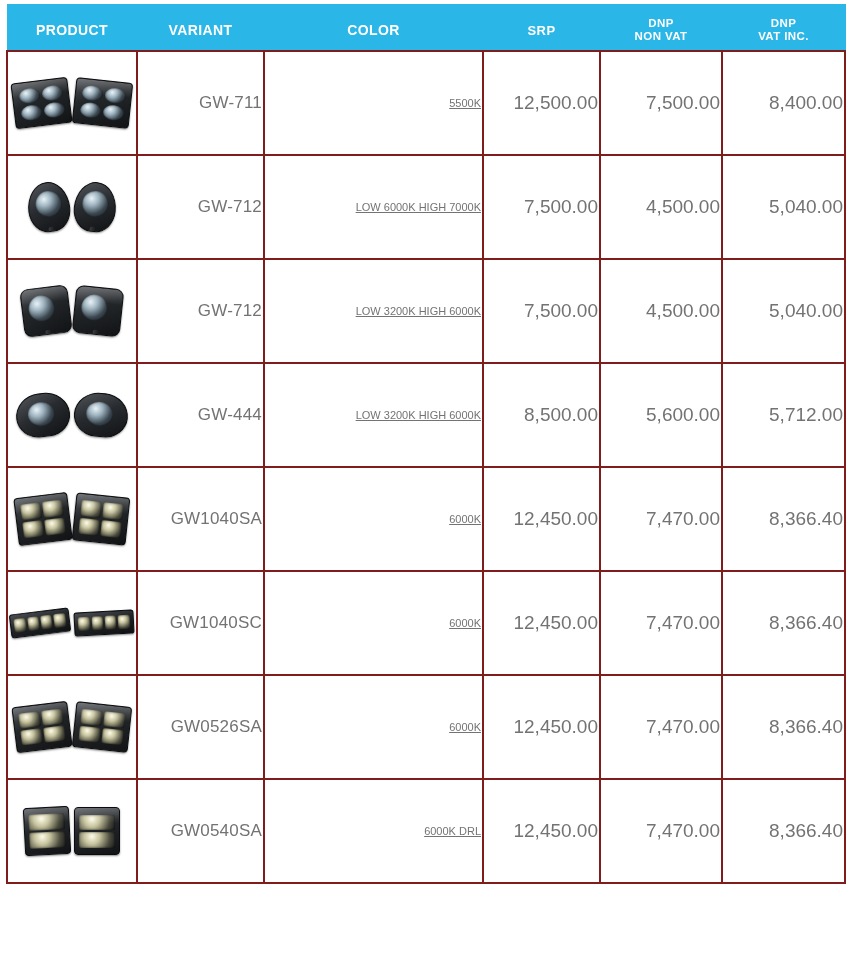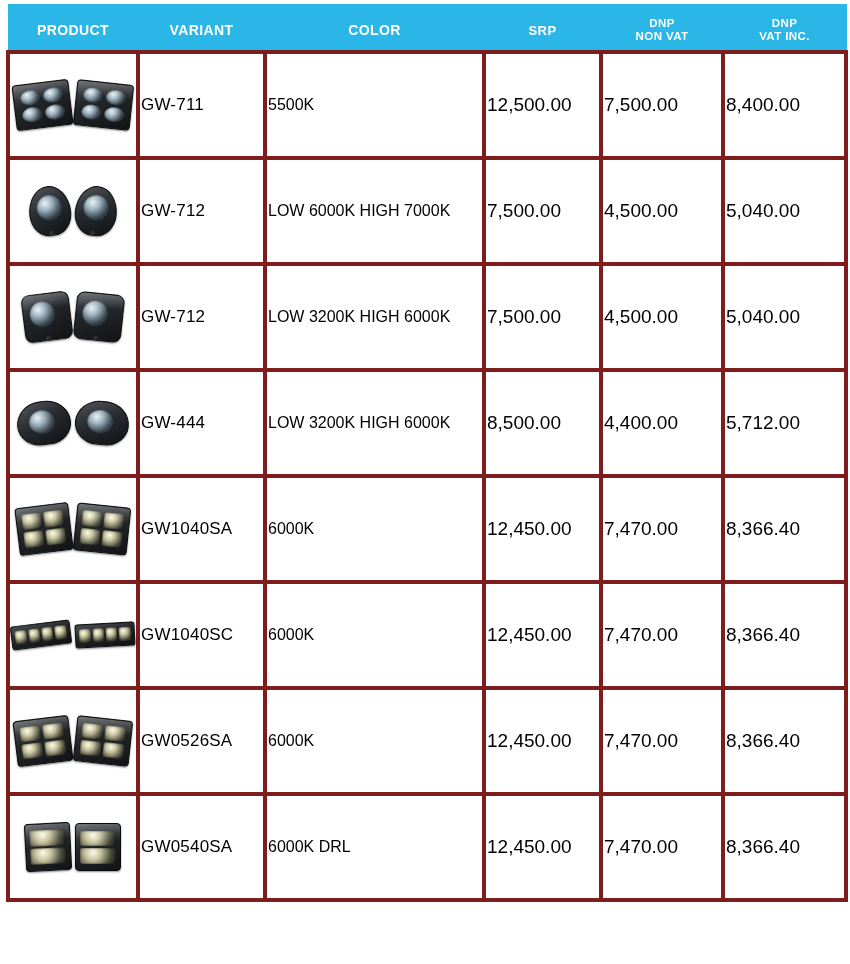--- a/index.html
+++ b/index.html
@@ -51,11 +51,11 @@
   thead th .l2 { display: block; }
 
   tbody td {
-    border: 4px solid #7f1d1d;
-    text-align: left;
+    border: 2px solid #7f1d1d;
+    text-align: right;
     vertical-align: middle;
     height: 100px;
-    color: #000000;
+    color: #737373;
     font-size: 16.5px;
     background: #ffffff;
   }

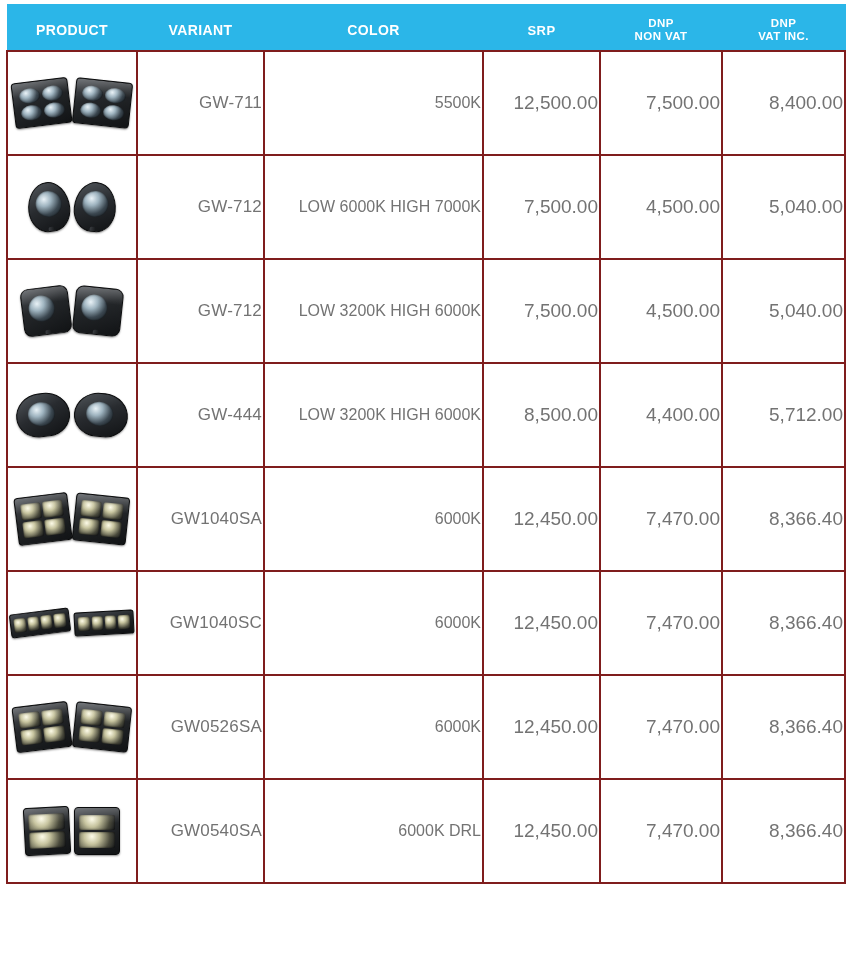--- a/index.html
+++ b/index.html
@@ -60,7 +60,7 @@
     background: #ffffff;
   }
   tbody td.cell-variant { font-size: 17px; letter-spacing: 0.2px; }
-  tbody td.cell-color   { font-size: 16px; }
+  tbody td.cell-color   { font-size: 11px; text-decoration: underline; }
   tbody td.cell-num     { font-size: 19px; }
   tbody td.cell-product { padding: 0; }
 

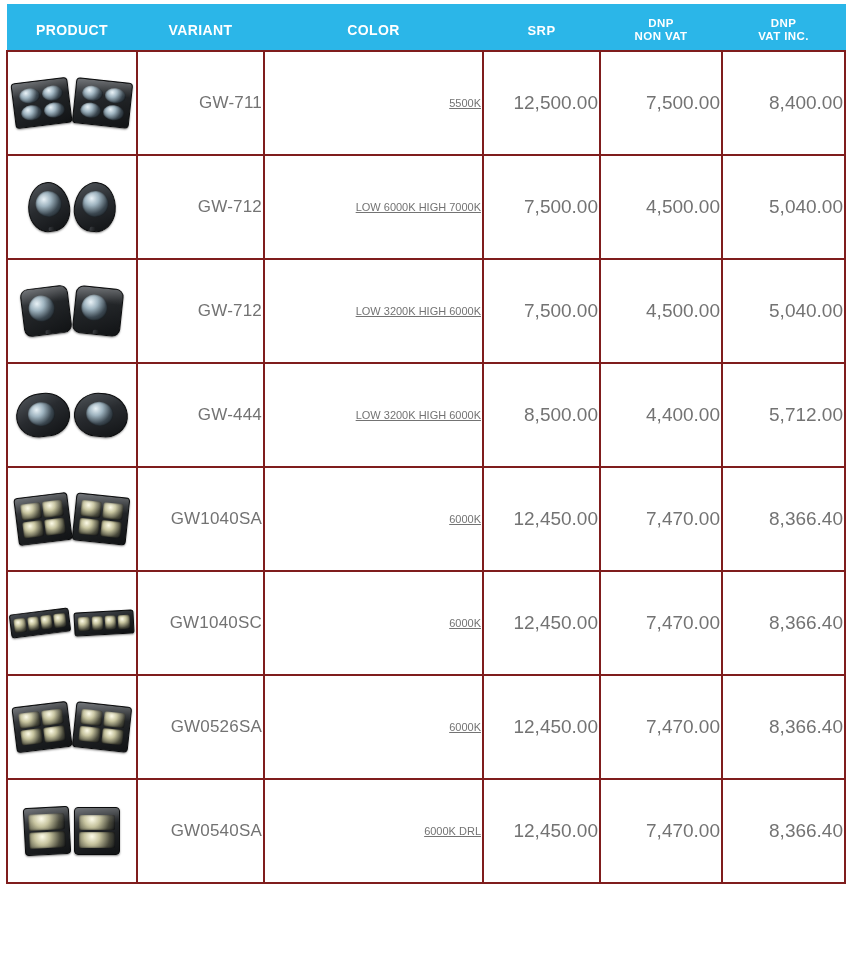--- a/index.html
+++ b/index.html
@@ -298,7 +298,7 @@
         <td class="cell-variant">GW-444</td>
         <td class="cell-color">LOW 3200K HIGH 6000K</td>
         <td class="cell-num">8,500.00</td>
-        <td class="cell-num">4,400.00</td>
+        <td class="cell-num">5,600.00</td>
         <td class="cell-num">5,712.00</td>
       </tr>
 

